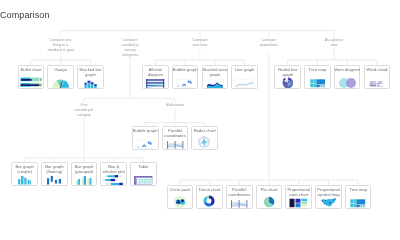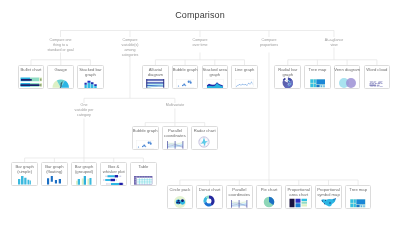--- a/index.html
+++ b/index.html
@@ -7,7 +7,7 @@
   body{width:400px;height:218px;background:#ffffff;overflow:hidden;-webkit-font-smoothing:antialiased;
        font-family:"Liberation Sans",sans-serif;color:#808080;}
   #stage{position:relative;width:400px;height:218px;}
-  .ttl{position:absolute;left:0;top:9.6px;width:400px;text-align:center;
+  .ttl{position:absolute;left:0;top:9.6px;width:400px;text-align:left;
        font-size:9px;color:#3b3b3b;letter-spacing:.1px;}
   .lbl{position:absolute;text-align:center;font-size:3.6px;line-height:5px;color:#9a9a9a;white-space:pre-line;}
   .card{position:absolute;box-sizing:border-box;border:0.5px solid #dcdcdc;border-radius:1.5px;background:#fff;}

